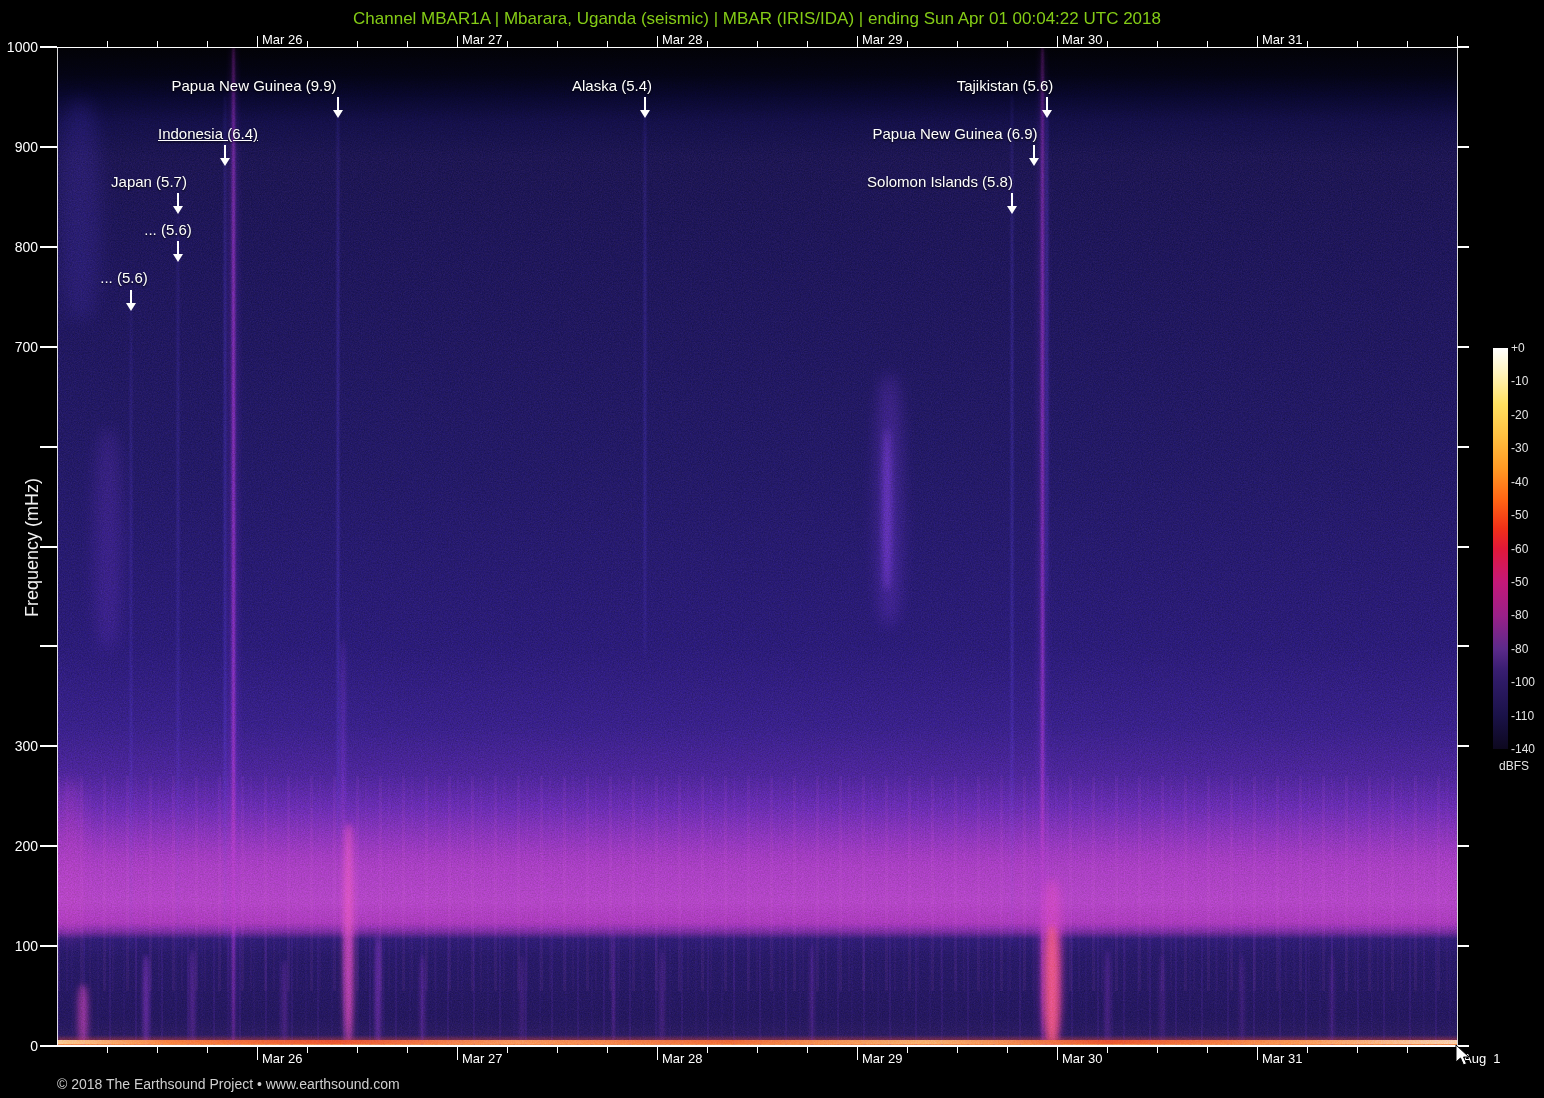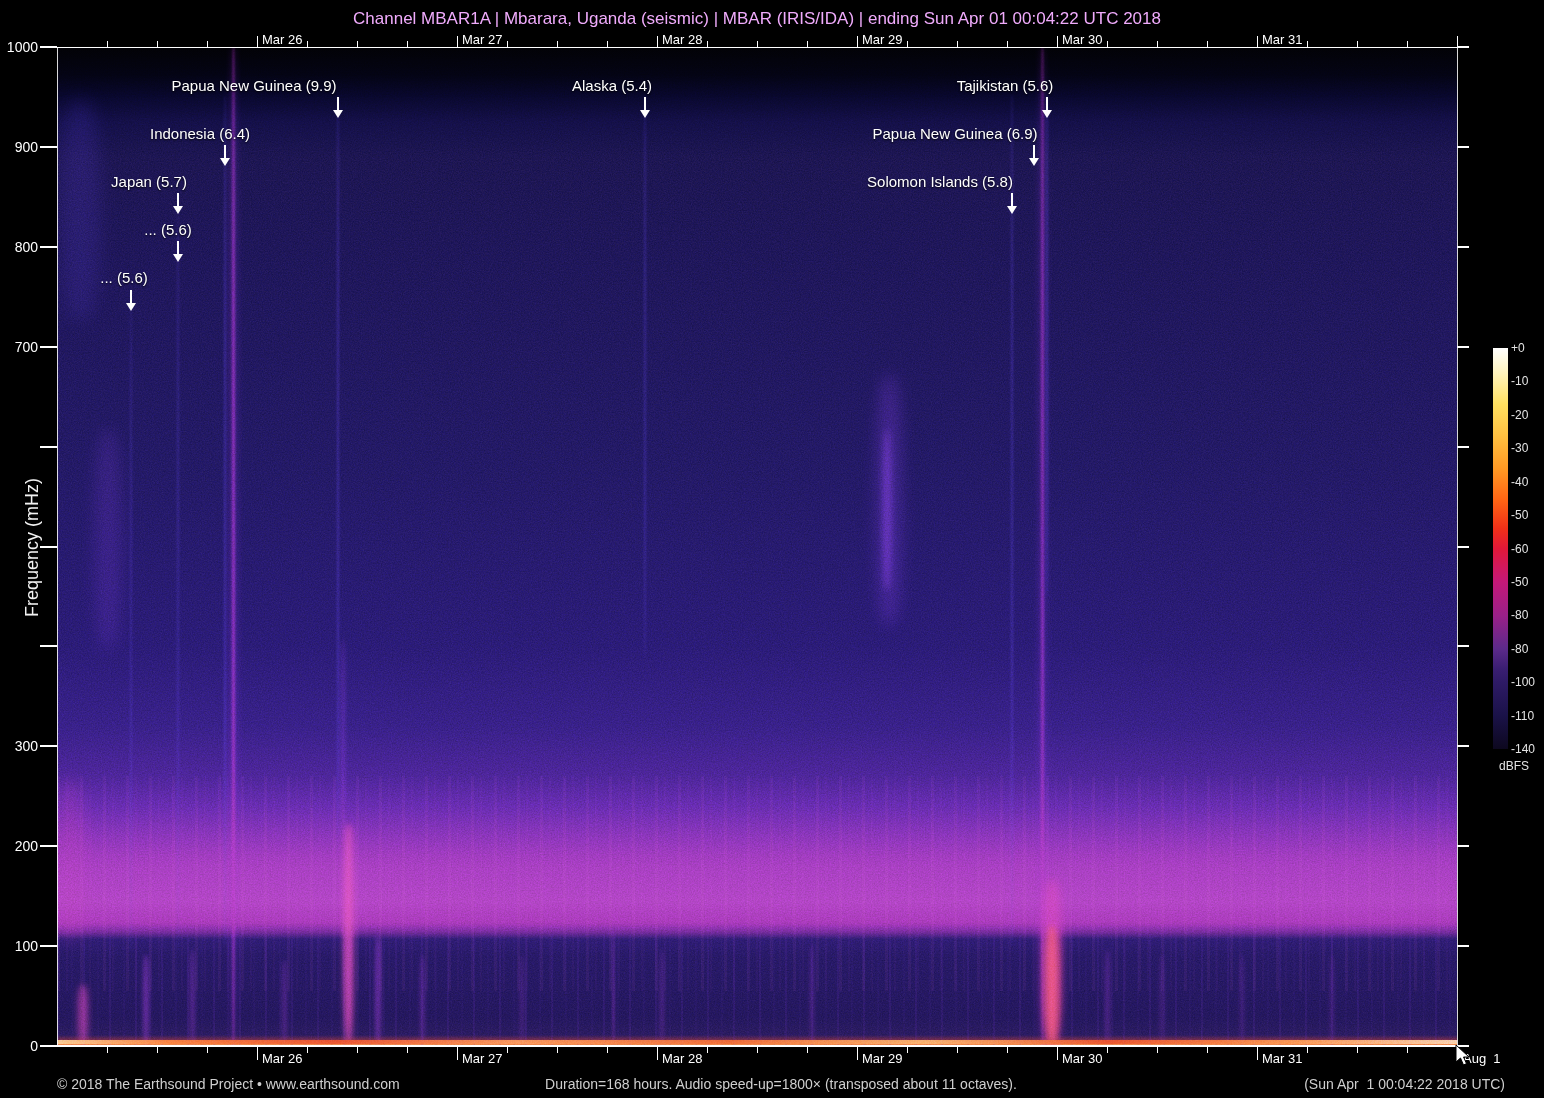--- a/index.html
+++ b/index.html
@@ -6,7 +6,7 @@
   .stage{position:relative;width:1544px;height:1098px;background:#000;overflow:hidden;
          font-family:"Liberation Sans",sans-serif;color:#fff;}
   .t{position:absolute;white-space:nowrap;}
-  .title{left:57px;top:9px;width:1400px;text-align:center;font-size:17px;color:#f0abfc;
+  .title{left:57px;top:9px;width:1400px;text-align:center;font-size:17px;color:#84cc16;
          text-shadow:0 1px 2px #000;}
   .ylab{left:-58px;top:537px;width:180px;text-align:center;font-size:18px;
         transform:rotate(-90deg);transform-origin:center;color:#f2f2f2;}

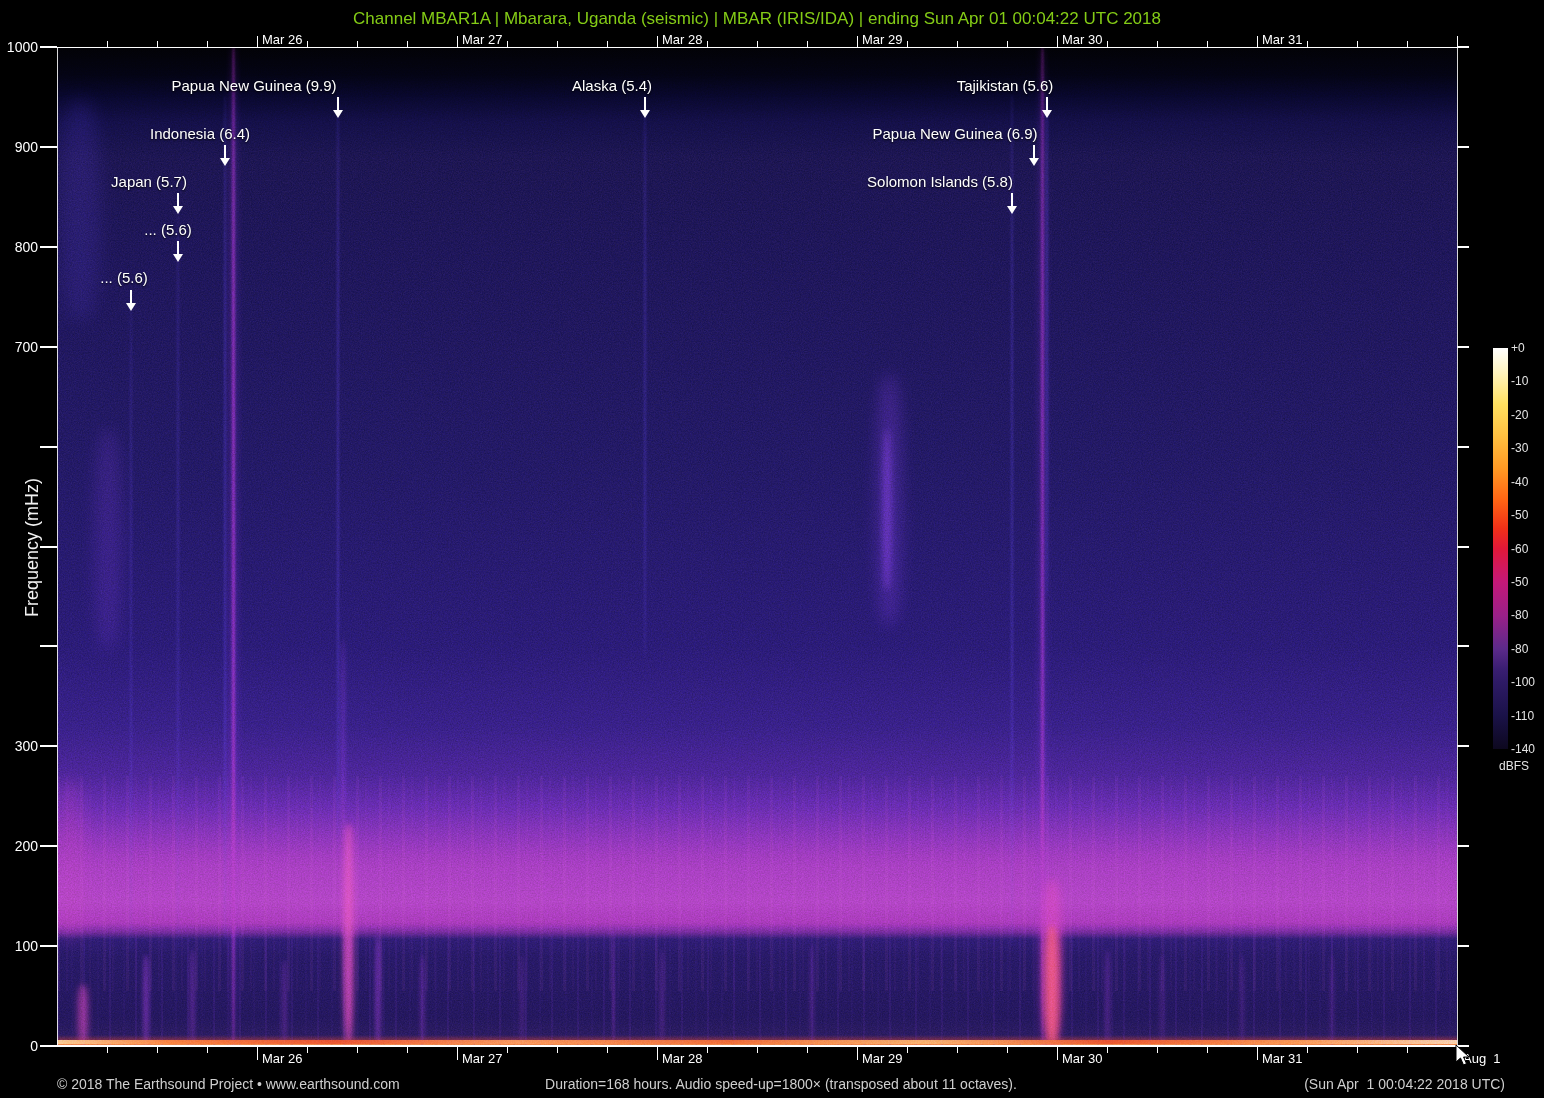--- a/index.html
+++ b/index.html
@@ -232,7 +232,7 @@
         <div class="stem"></div>
         <div class="head"></div>
       </div>
-      <div class="ann" style="left: 200px; top: 125px;">Indonesia (6.4)</div>
+      <div class="ann" style="left: 208px; top: 125px; text-decoration: underline;">Indonesia (6.4)</div>
       <div class="arrow" style="left: 220px; top: 145px; height: 22px;">
         <div class="stem"></div>
         <div class="head"></div>

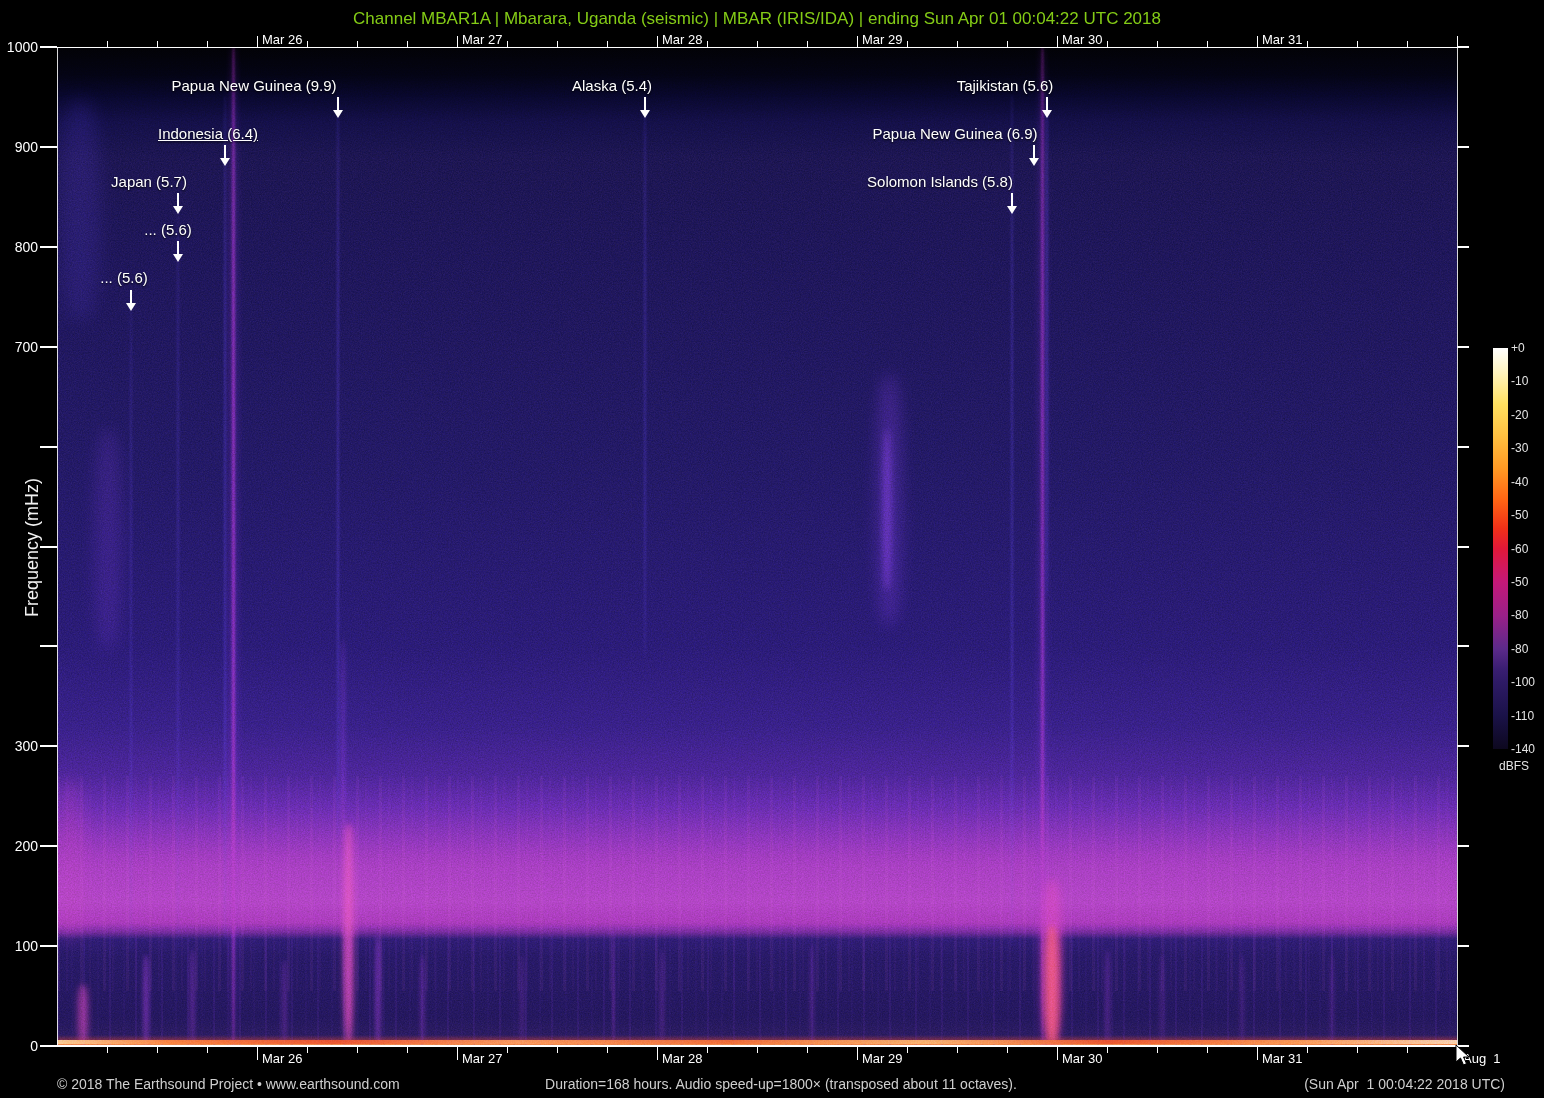--- a/index.html
+++ b/index.html
@@ -293,7 +293,6 @@
   <div class="cbl" style="left:1499px;top:759px;">dBFS</div>
 
   <div class="t foot" style="left:57px;">© 2018 The Earthsound Project • www.earthsound.com</div>
-  <div class="t foot" style="left:57px;width:1448px;text-align:center;">Duration=168 hours. Audio speed-up=1800× (transposed about 11 octaves).</div>
   <div class="t foot" style="left:1005px;width:500px;text-align:right;">(Sun Apr  1 00:04:22 2018 UTC)</div>
 
   <svg class="cursor" width="20" height="24" viewBox="0 0 20 24">

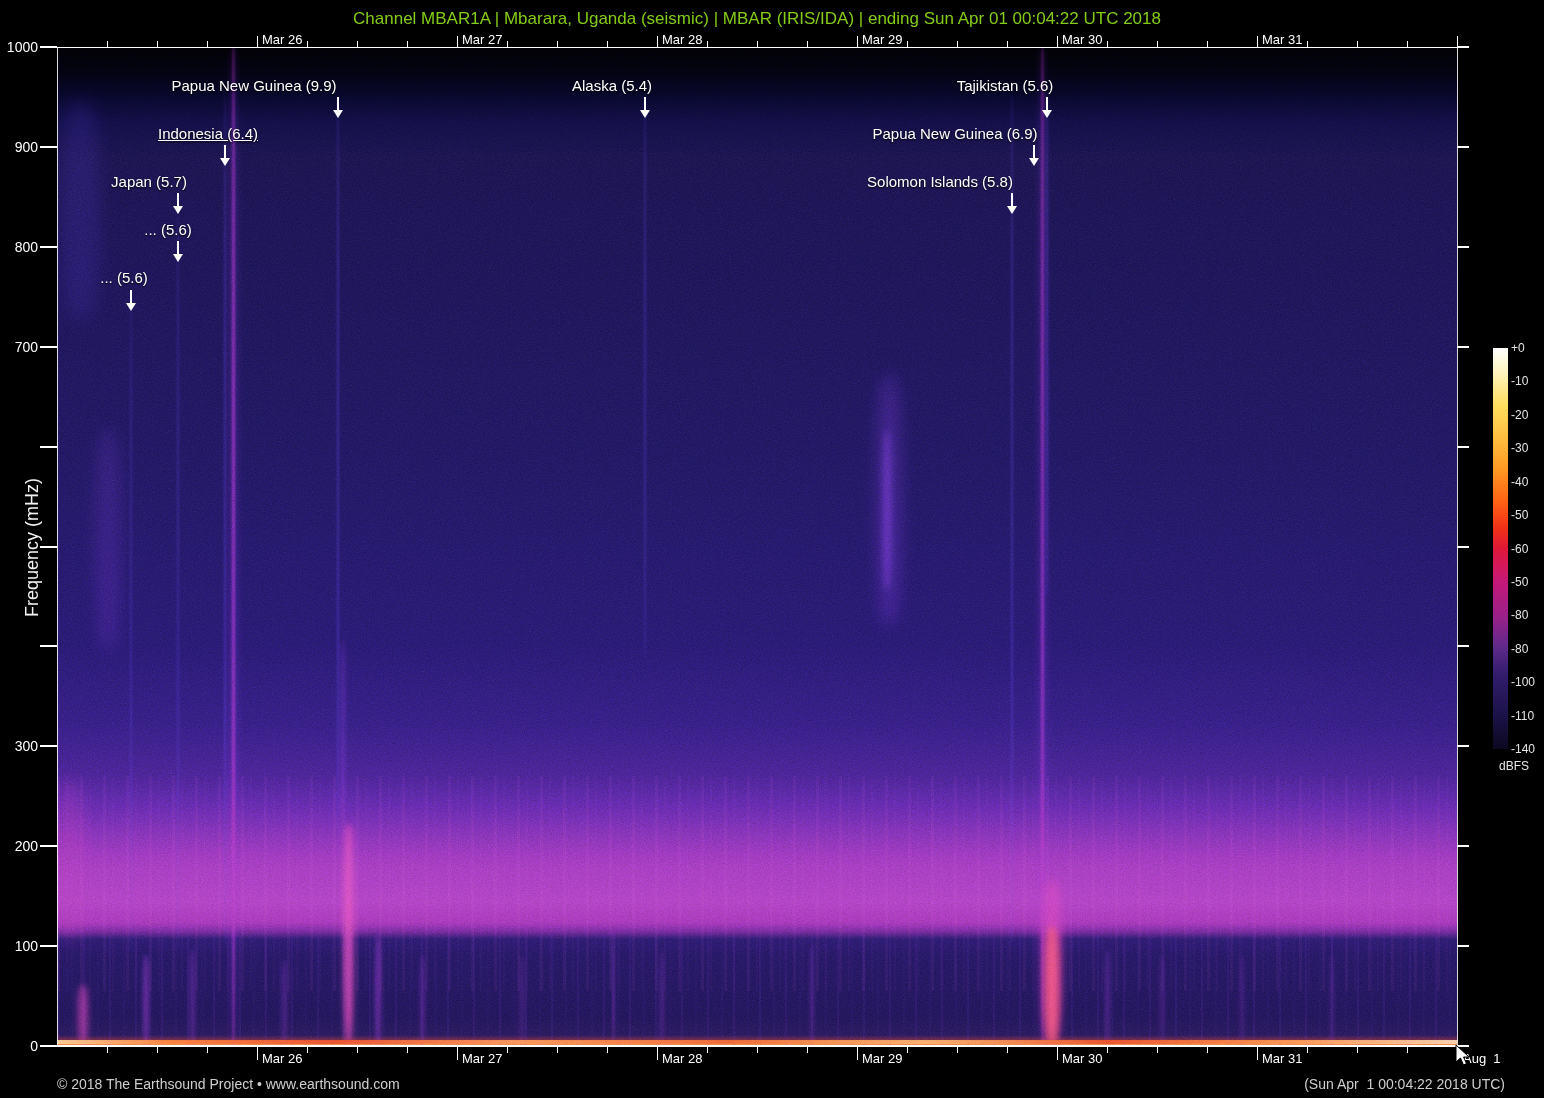--- a/index.html
+++ b/index.html
@@ -293,7 +293,6 @@
   <div class="cbl" style="left:1499px;top:759px;">dBFS</div>
 
   <div class="t foot" style="left:57px;">© 2018 The Earthsound Project • www.earthsound.com</div>
-  <div class="t foot" style="left:1005px;width:500px;text-align:right;">(Sun Apr  1 00:04:22 2018 UTC)</div>
 
   <svg class="cursor" width="20" height="24" viewBox="0 0 20 24">
     <polygon points="1,1 1,18 5.5,14 8.5,21 11.5,19.6 8.5,13 14,13" fill="#fff" stroke="#000" stroke-width="1"></polygon>

